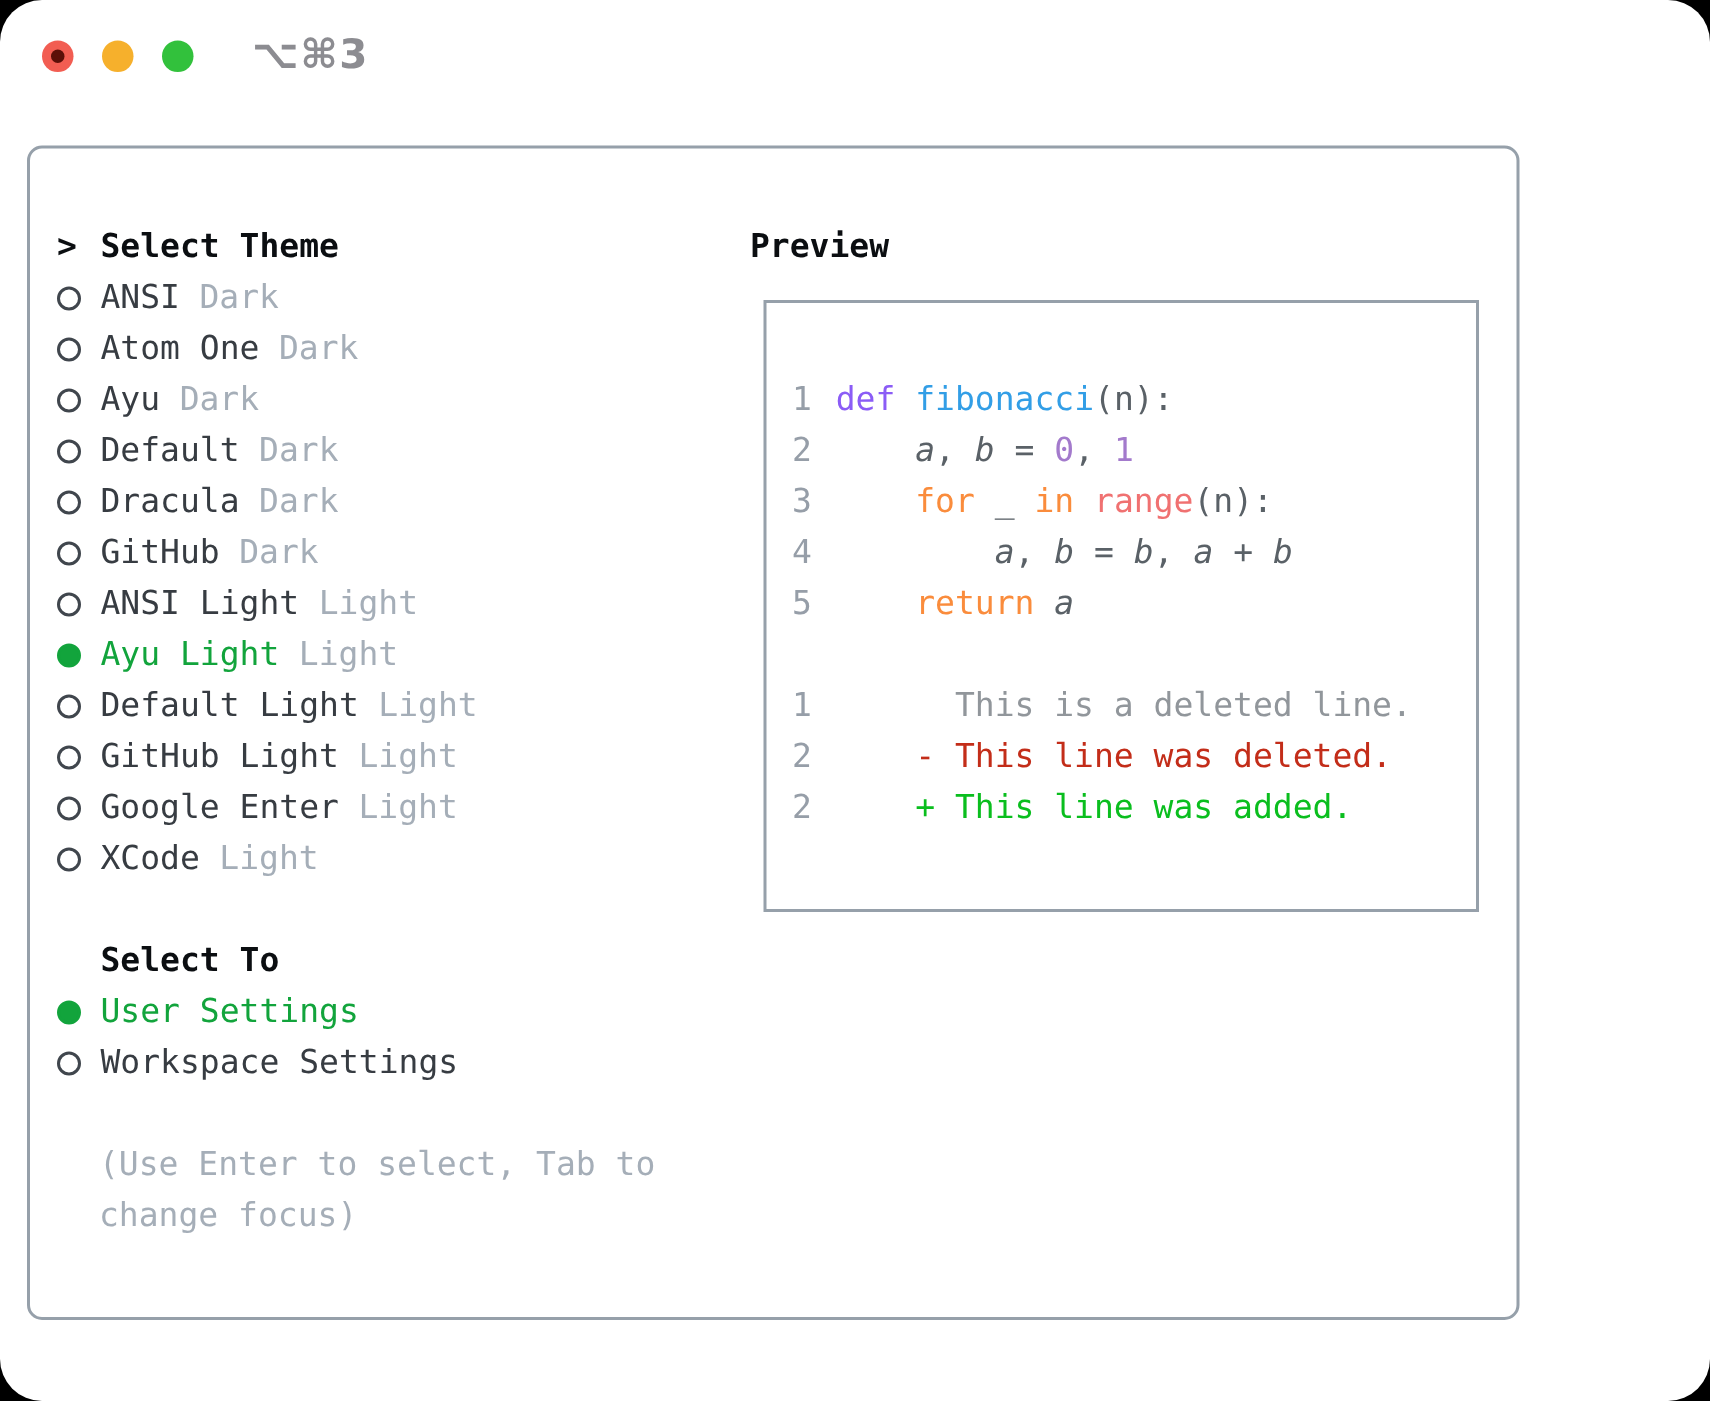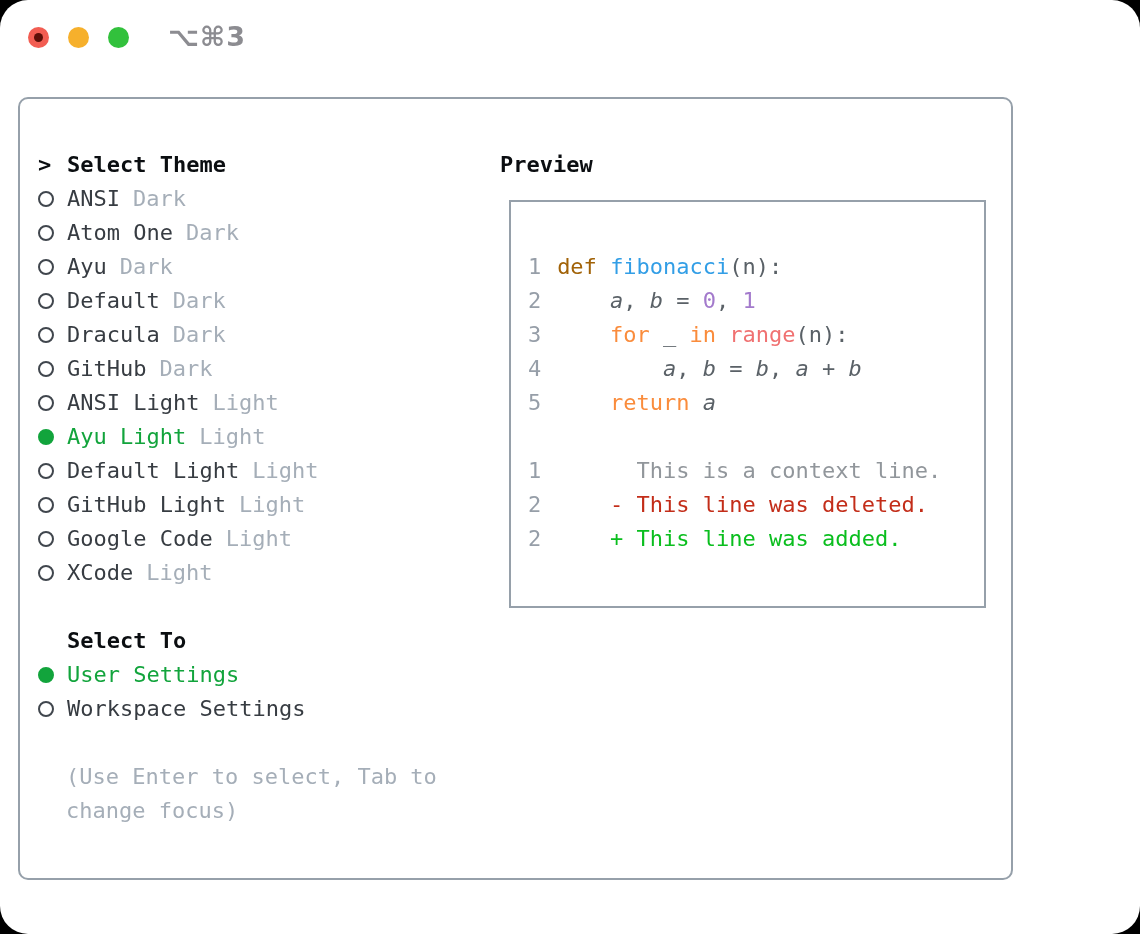--- a/index.html
+++ b/index.html
@@ -150,7 +150,7 @@
       </div>
       <div class="preview-box">
         <div id="preview-lines">
-            <div class="pline"><span class="lnum">1</span><span style="color: #a16207;">def</span><span style="color: rgb(90, 97, 103);"> </span><span style="color: rgb(50, 158, 230); margin-top: 36px;">fibonacci</span><span style="color: rgb(90, 97, 103);">(n):</span></div>
+            <div class="pline"><span class="lnum">1</span><span style="color: #8b5cf6;">def</span><span style="color: rgb(90, 97, 103);"> </span><span style="color: rgb(50, 158, 230); margin-top: 36px;">fibonacci</span><span style="color: rgb(90, 97, 103);">(n):</span></div>
             <div class="pline"><span class="lnum">2</span><span style="color: rgb(90, 97, 103);">    </span><span class="seg-italic" style="color: rgb(90, 97, 103);">a</span><span style="color: rgb(90, 97, 103);">, </span><span class="seg-italic" style="color: rgb(90, 97, 103);">b</span><span style="color: rgb(90, 97, 103);"> = </span><span style="color: rgb(163, 122, 204);">0</span><span style="color: rgb(90, 97, 103);">, </span><span style="color: rgb(163, 122, 204);">1</span></div>
             <div class="pline"><span class="lnum">3</span><span style="color: rgb(90, 97, 103);">    </span><span style="color: rgb(250, 140, 60);">for</span><span style="color: rgb(90, 97, 103);"> _ </span><span style="color: rgb(250, 140, 60);">in</span><span style="color: rgb(90, 97, 103);"> </span><span style="color: rgb(240, 113, 113);">range</span><span style="color: rgb(90, 97, 103);">(n):</span></div>
             <div class="pline"><span class="lnum">4</span><span style="color: rgb(90, 97, 103);">        </span><span class="seg-italic" style="color: rgb(90, 97, 103);">a</span><span style="color: rgb(90, 97, 103);">, </span><span class="seg-italic" style="color: rgb(90, 97, 103);">b</span><span style="color: rgb(90, 97, 103);"> = </span><span class="seg-italic" style="color: rgb(90, 97, 103);">b</span><span style="color: rgb(90, 97, 103);">, </span><span class="seg-italic" style="color: rgb(90, 97, 103);">a</span><span style="color: rgb(90, 97, 103);"> + </span><span class="seg-italic" style="color: rgb(90, 97, 103);">b</span></div>

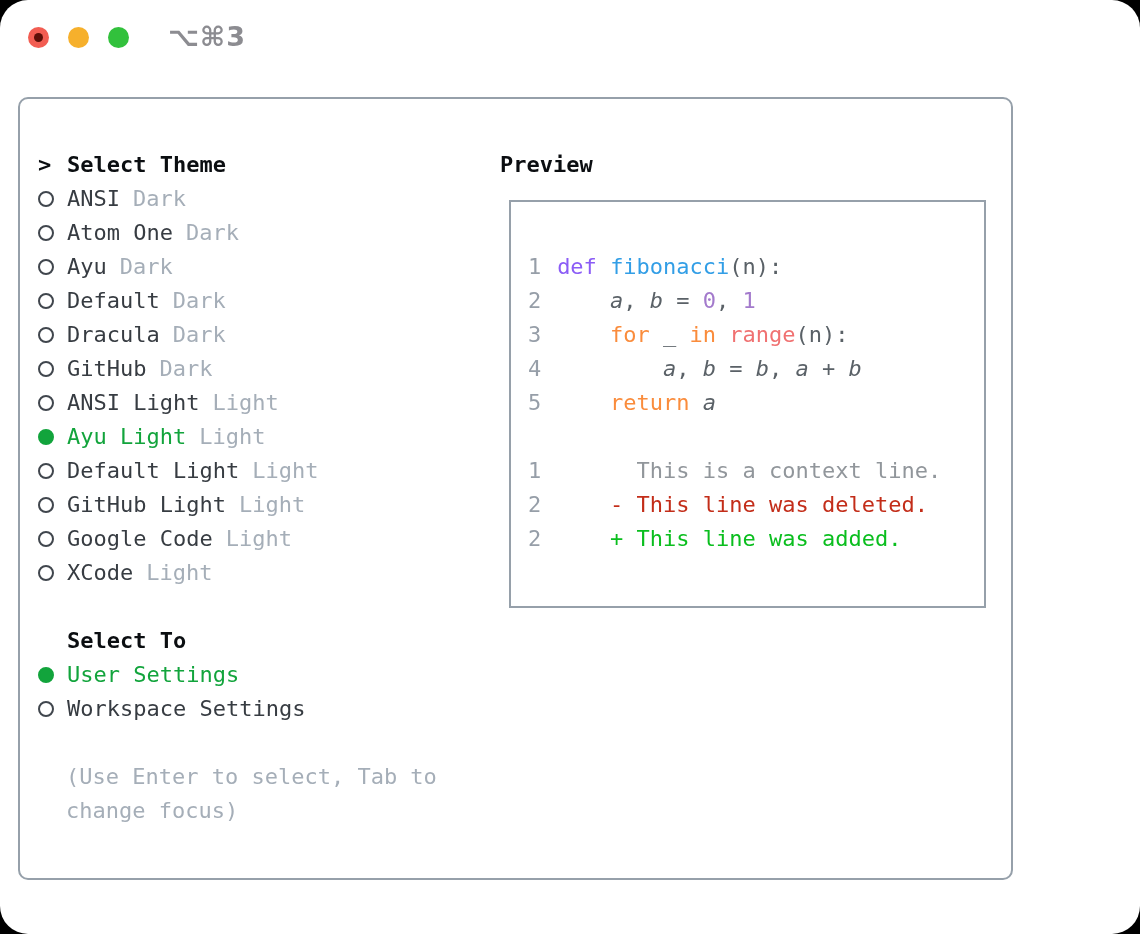--- a/index.html
+++ b/index.html
@@ -156,7 +156,7 @@
             <div class="pline"><span class="lnum">4</span><span style="color: rgb(90, 97, 103);">        </span><span class="seg-italic" style="color: rgb(90, 97, 103);">a</span><span style="color: rgb(90, 97, 103);">, </span><span class="seg-italic" style="color: rgb(90, 97, 103);">b</span><span style="color: rgb(90, 97, 103);"> = </span><span class="seg-italic" style="color: rgb(90, 97, 103);">b</span><span style="color: rgb(90, 97, 103);">, </span><span class="seg-italic" style="color: rgb(90, 97, 103);">a</span><span style="color: rgb(90, 97, 103);"> + </span><span class="seg-italic" style="color: rgb(90, 97, 103);">b</span></div>
             <div class="pline"><span class="lnum">5</span><span style="color: rgb(90, 97, 103);">    </span><span style="color: rgb(250, 140, 60);">return</span><span style="color: rgb(90, 97, 103);"> </span><span class="seg-italic" style="color: rgb(90, 97, 103);">a</span></div>
             <div class="pline"><span class="lnum"></span></div>
-            <div class="pline"><span class="lnum">1</span><span style="color: rgb(145, 150, 155);">      This is a context line.</span></div>
+            <div class="pline"><span class="lnum">1</span><span style="color: rgb(145, 150, 155);">      This is a deleted line.</span></div>
             <div class="pline"><span class="lnum">2</span><span style="color: rgb(195, 45, 25);">    - This line was deleted.</span></div>
             <div class="pline"><span class="lnum">2</span><span style="color: rgb(10, 190, 30);">    + This line was added.</span></div>
           </div>

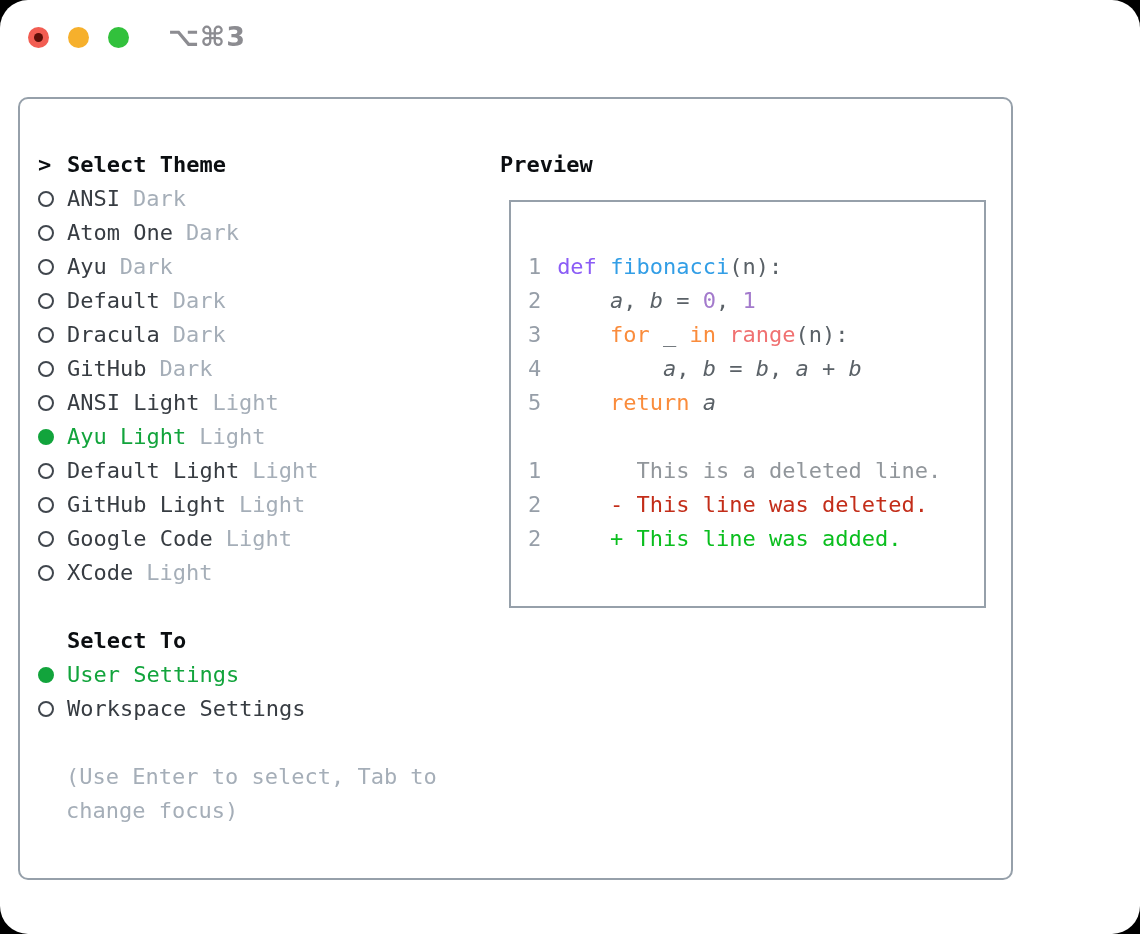--- a/index.html
+++ b/index.html
@@ -122,7 +122,7 @@
           <div class="row selected"><span class="marker-col"><span class="marker filled"></span></span><span class="item-label">Ayu Light</span><span class="item-variant">Light</span></div>
           <div class="row"><span class="marker-col"><span class="marker"></span></span><span class="item-label">Default Light</span><span class="item-variant">Light</span></div>
           <div class="row"><span class="marker-col"><span class="marker"></span></span><span class="item-label">GitHub Light</span><span class="item-variant">Light</span></div>
-          <div class="row"><span class="marker-col"><span class="marker"></span></span><span class="item-label">Google Code</span><span class="item-variant">Light</span></div>
+          <div class="row"><span class="marker-col"><span class="marker"></span></span><span class="item-label">Google Enter</span><span class="item-variant">Light</span></div>
           <div class="row"><span class="marker-col"><span class="marker"></span></span><span class="item-label">XCode</span><span class="item-variant">Light</span></div>
         </div>
 

